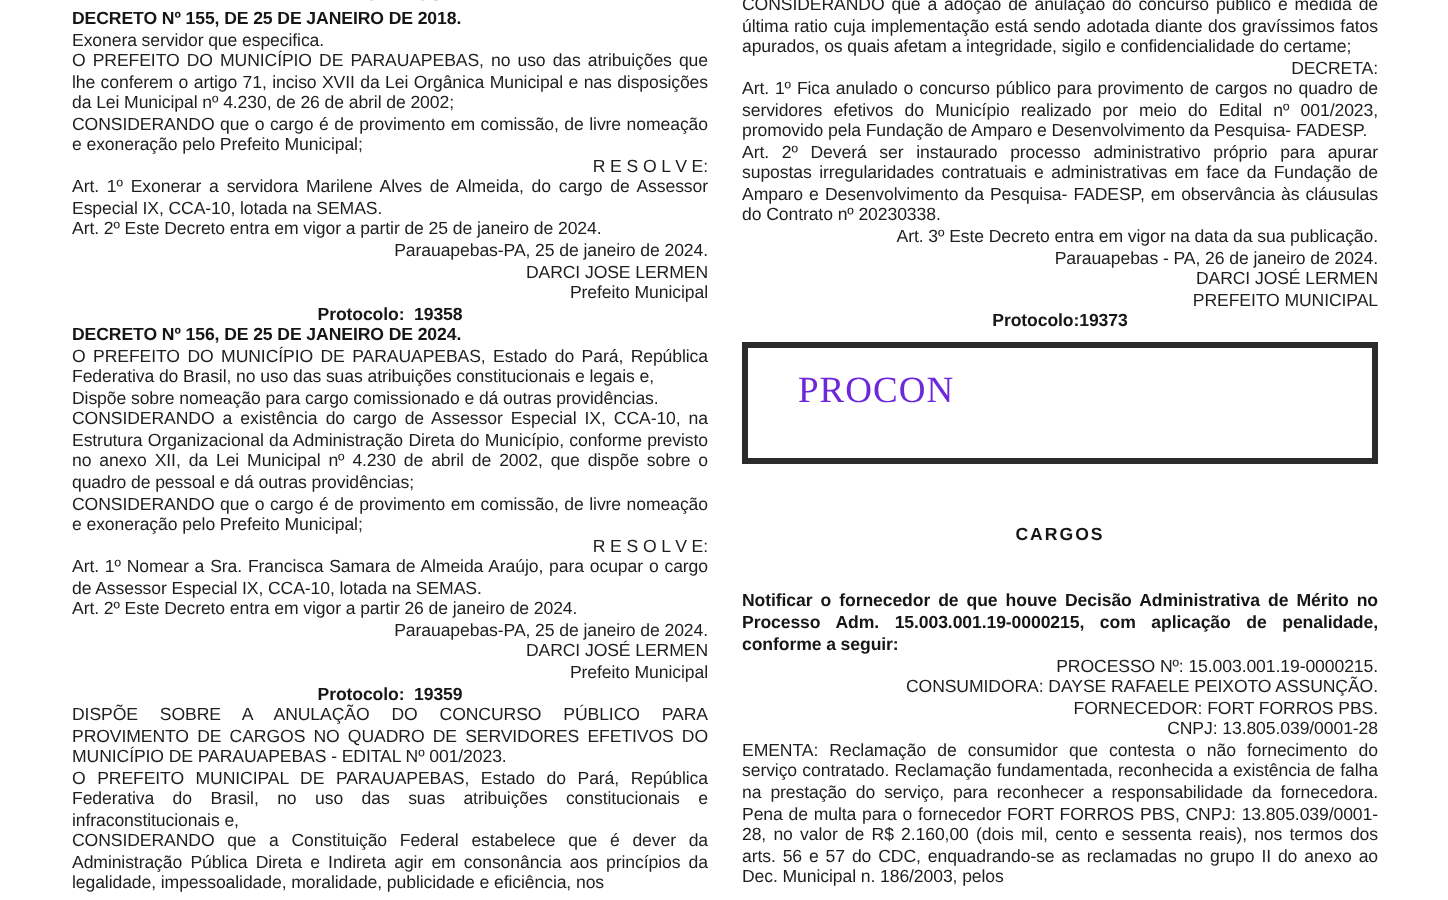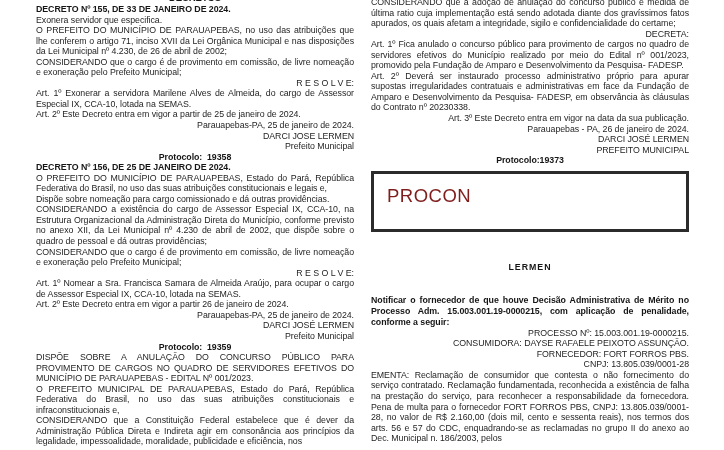--- a/index.html
+++ b/index.html
@@ -54,7 +54,7 @@
       <div class="h">DECRETOS</div>
     </div>
 
-    <p class="decree-title">DECRETO Nº 155, DE 33 DE JANEIRO DE 2024.</p>
+    <p class="decree-title">DECRETO Nº 155, DE 25 DE JANEIRO DE 2018.</p>
     <p>Exonera servidor que especifica.</p>
     <p>O PREFEITO DO MUNICÍPIO DE PARAUAPEBAS, no uso das atribuições que lhe conferem o artigo 71, inciso XVII da Lei Orgânica Municipal e nas disposições da Lei Municipal nº 4.230, de 26 de abril de 2002;</p>
     <p>CONSIDERANDO que o cargo é de provimento em comissão, de livre nomeação e exoneração pelo Prefeito Municipal;</p>

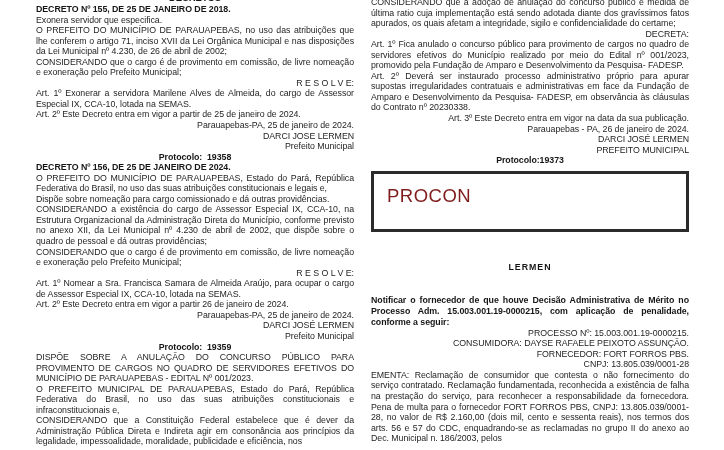--- a/index.html
+++ b/index.html
@@ -33,8 +33,8 @@
     padding: 17px 0 0 13px;
   }
   .procon-box .procon-label {
-    font-family: Liberation Sans, sans-serif;
-    font-size: 18.5px; color: #7f1d1d; letter-spacing: 0.5px;
+    font-family: Liberation Serif, serif;
+    font-size: 18.5px; color: #6d28d9; letter-spacing: 0.5px; margin-left: 12px;
   }
   .editais-heading {
     margin-top: 30px; text-align: center; font-weight: bold;

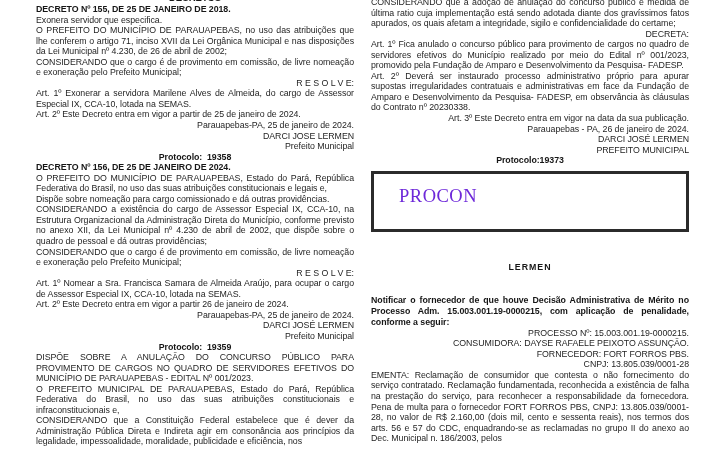--- a/index.html
+++ b/index.html
@@ -100,7 +100,7 @@
       <span class="procon-label">PROCON</span>
     </div>
 
-    <p class="editais-heading">LERMEN</p>
+    <p class="editais-heading">CARGOS</p>
     <p class="edital-intro">Notificar o fornecedor de que houve Decisão Administrativa de Mérito no Processo Adm. 15.003.001.19-0000215, com aplicação de penalidade, conforme a seguir:</p>
     <p class="plain">PROCESSO Nº: 15.003.001.19-0000215.</p>
     <p class="plain">CONSUMIDORA: DAYSE RAFAELE PEIXOTO ASSUNÇÃO.</p>

